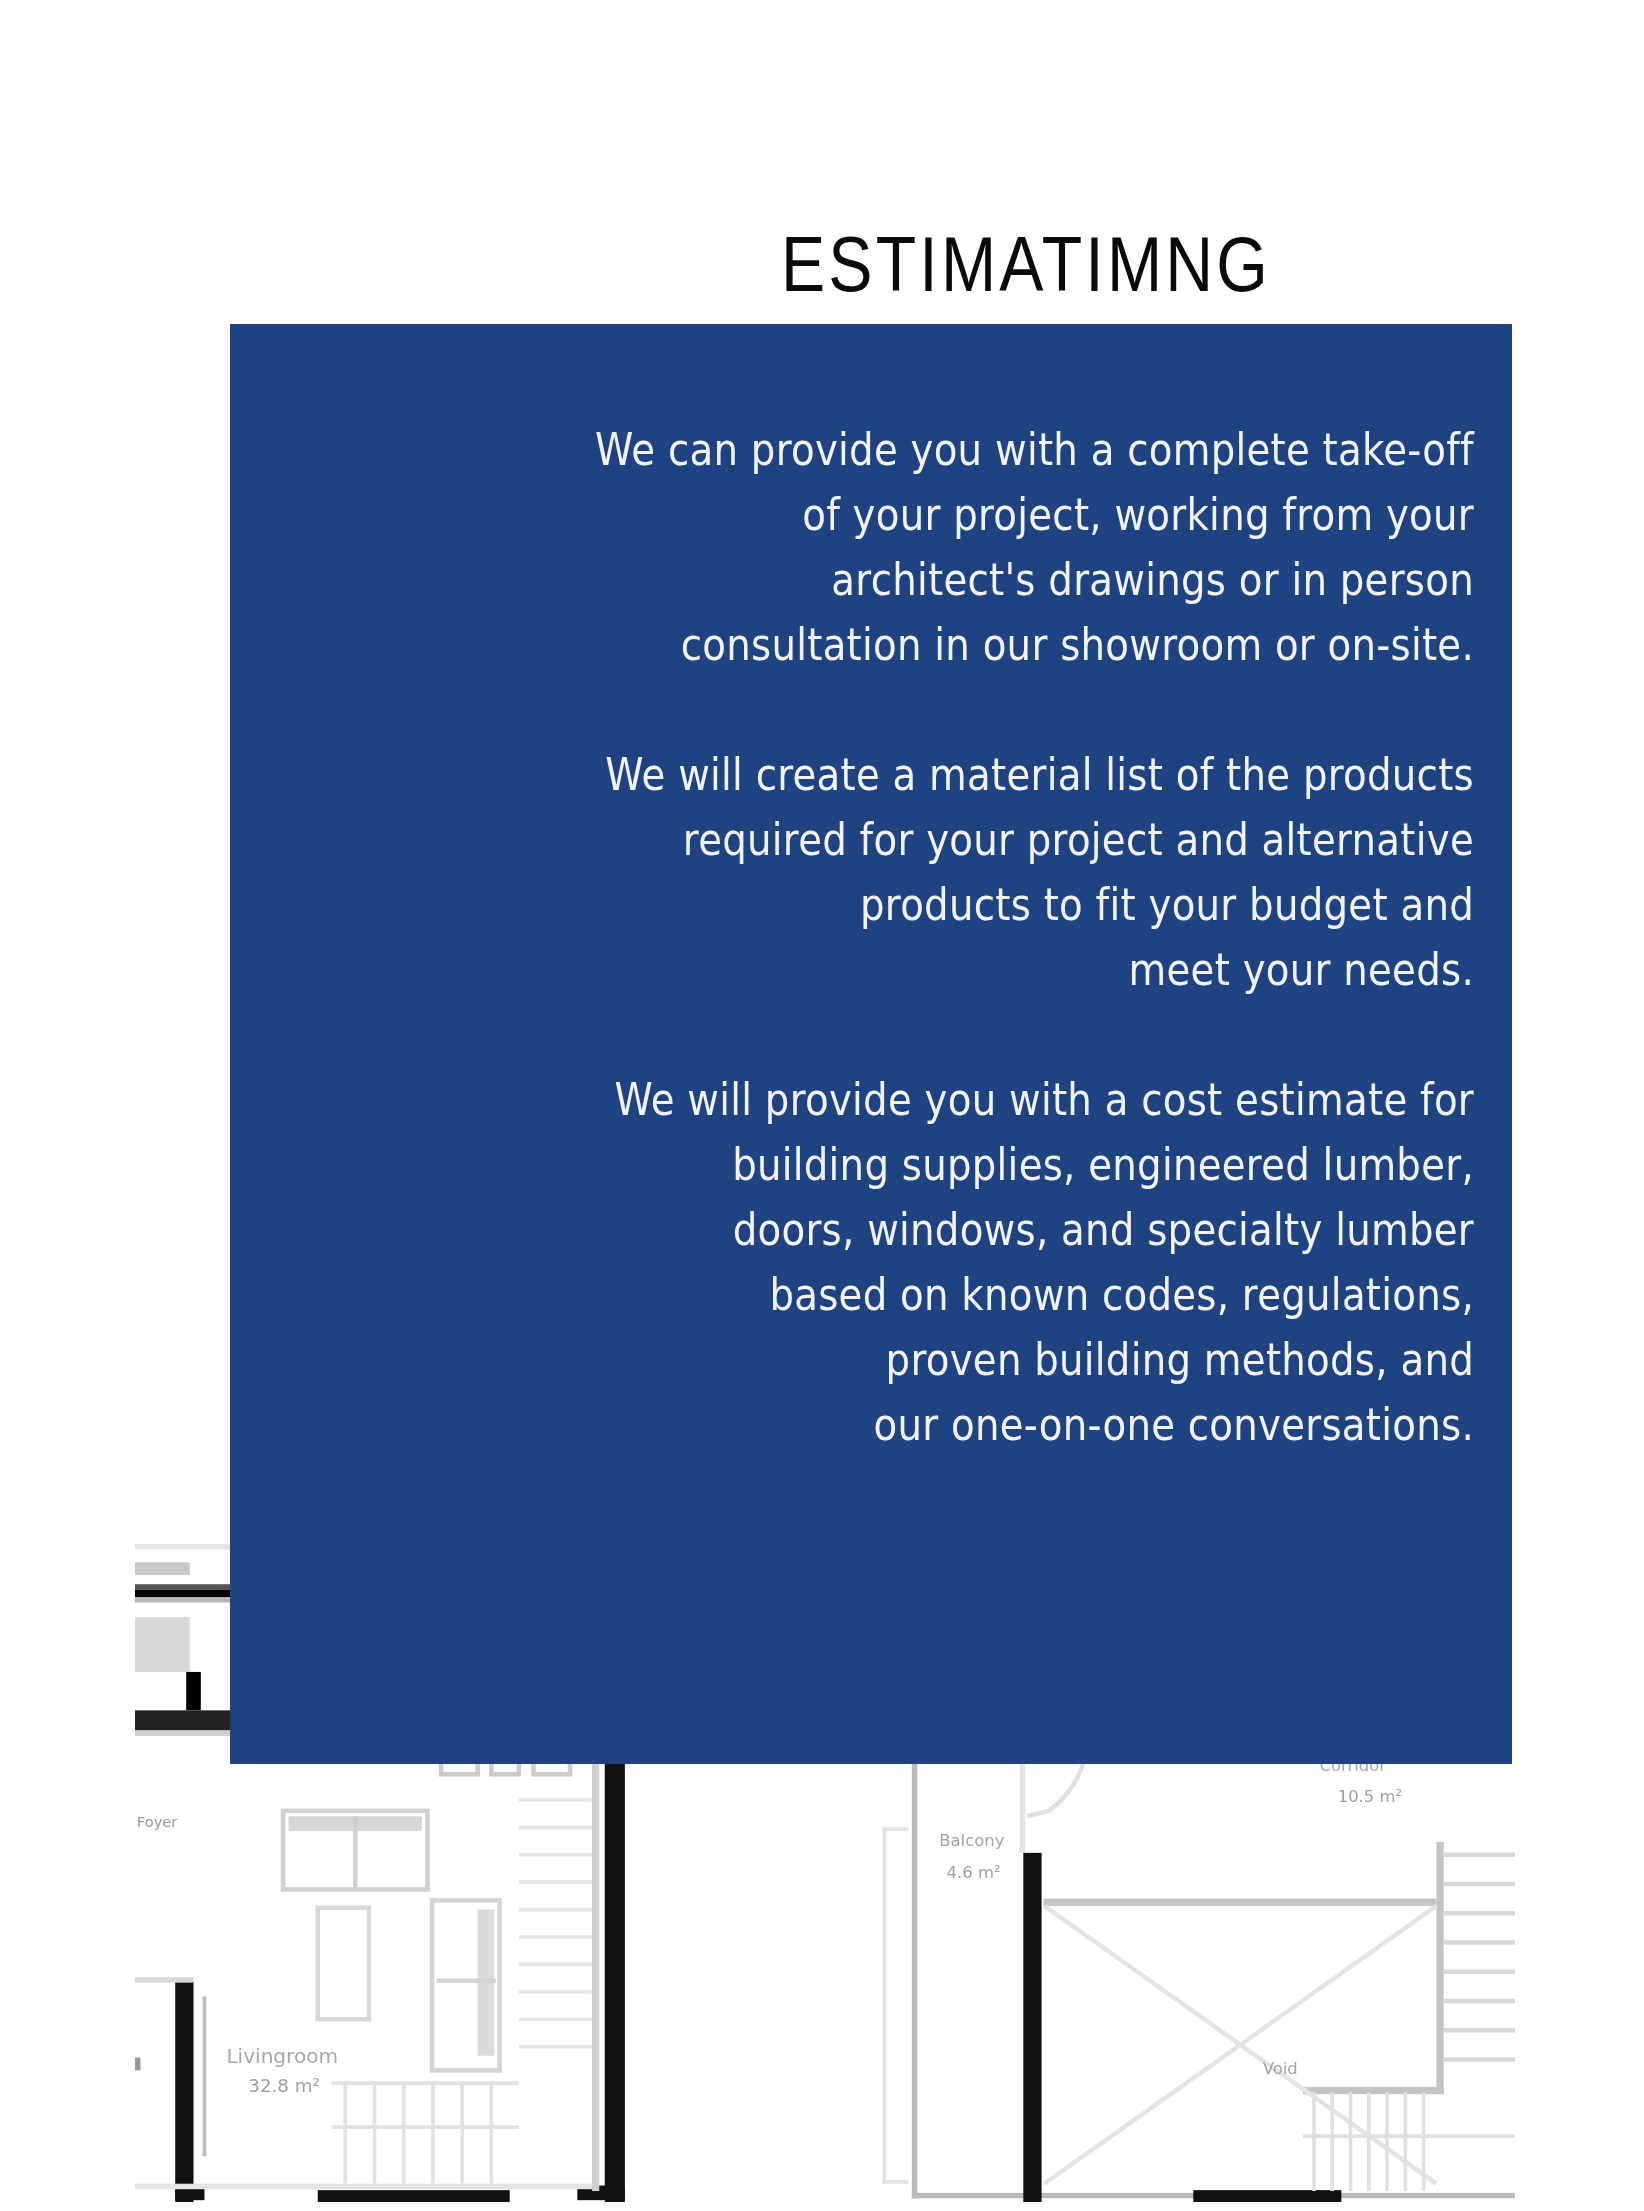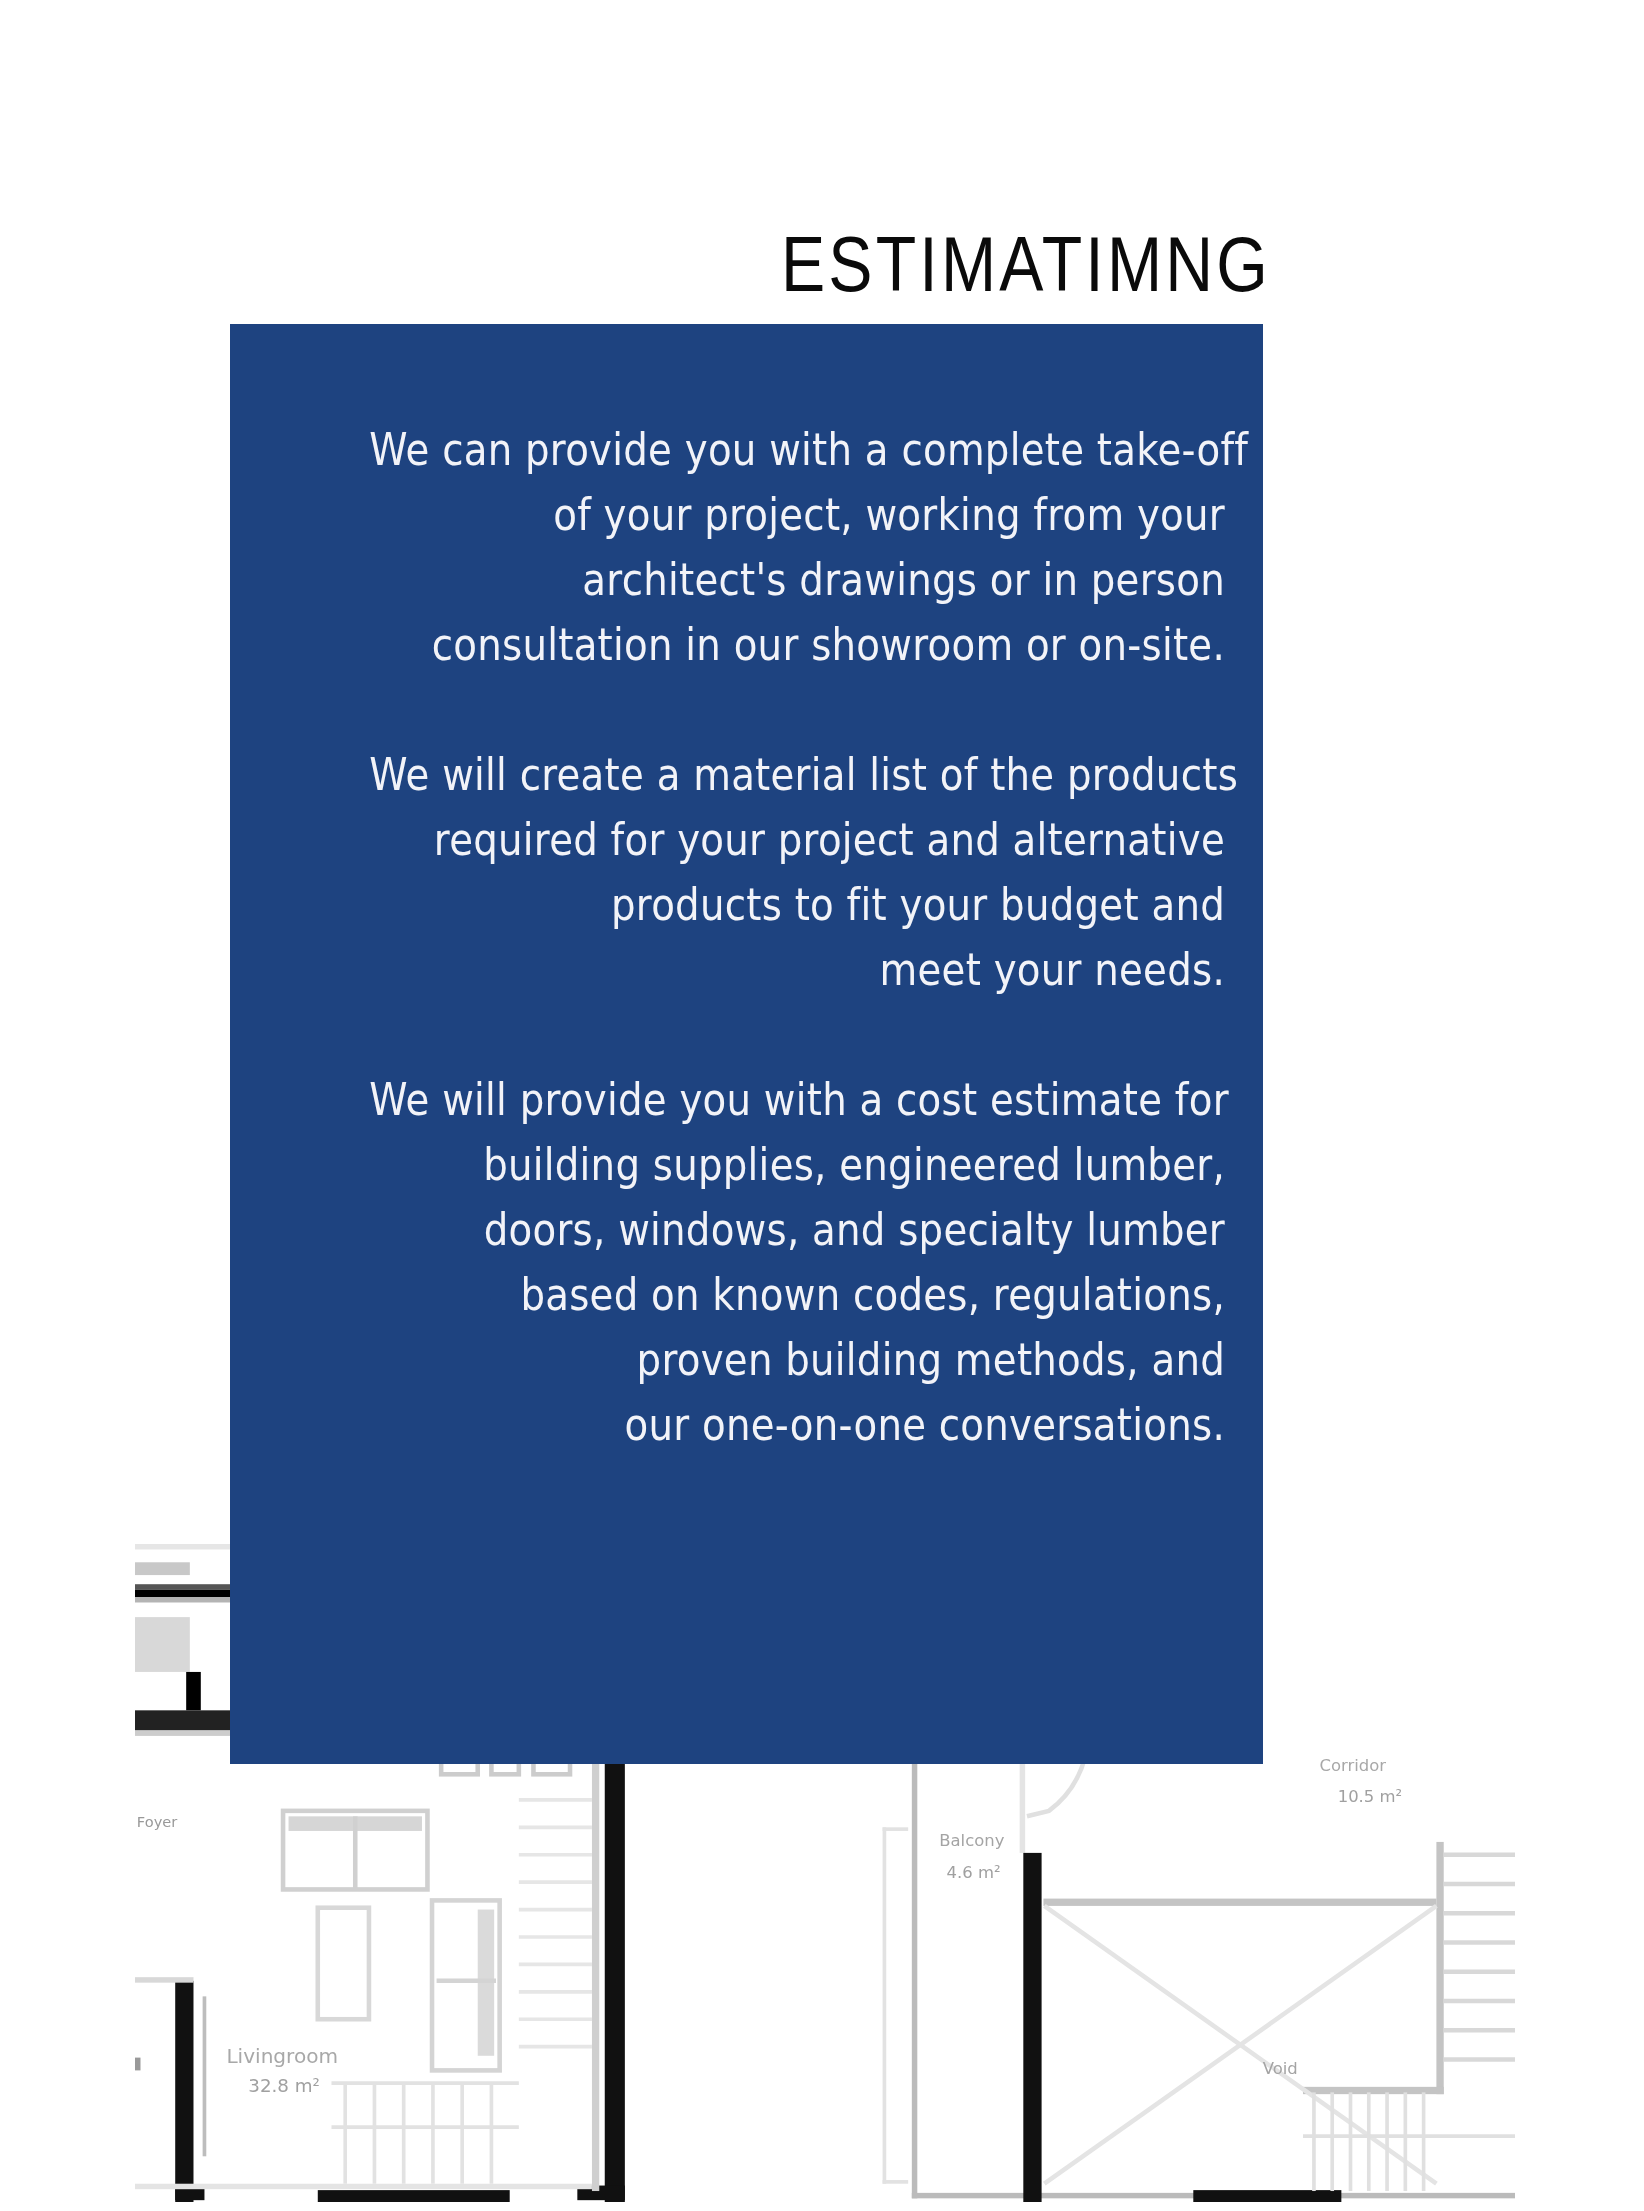--- a/index.html
+++ b/index.html
@@ -44,7 +44,7 @@
     position: absolute;
     left: 230px;
     top: 324px;
-    width: 1033px;
+    width: 1282px;
     height: 1440px;
     background: #1e4380;
     box-sizing: border-box;

